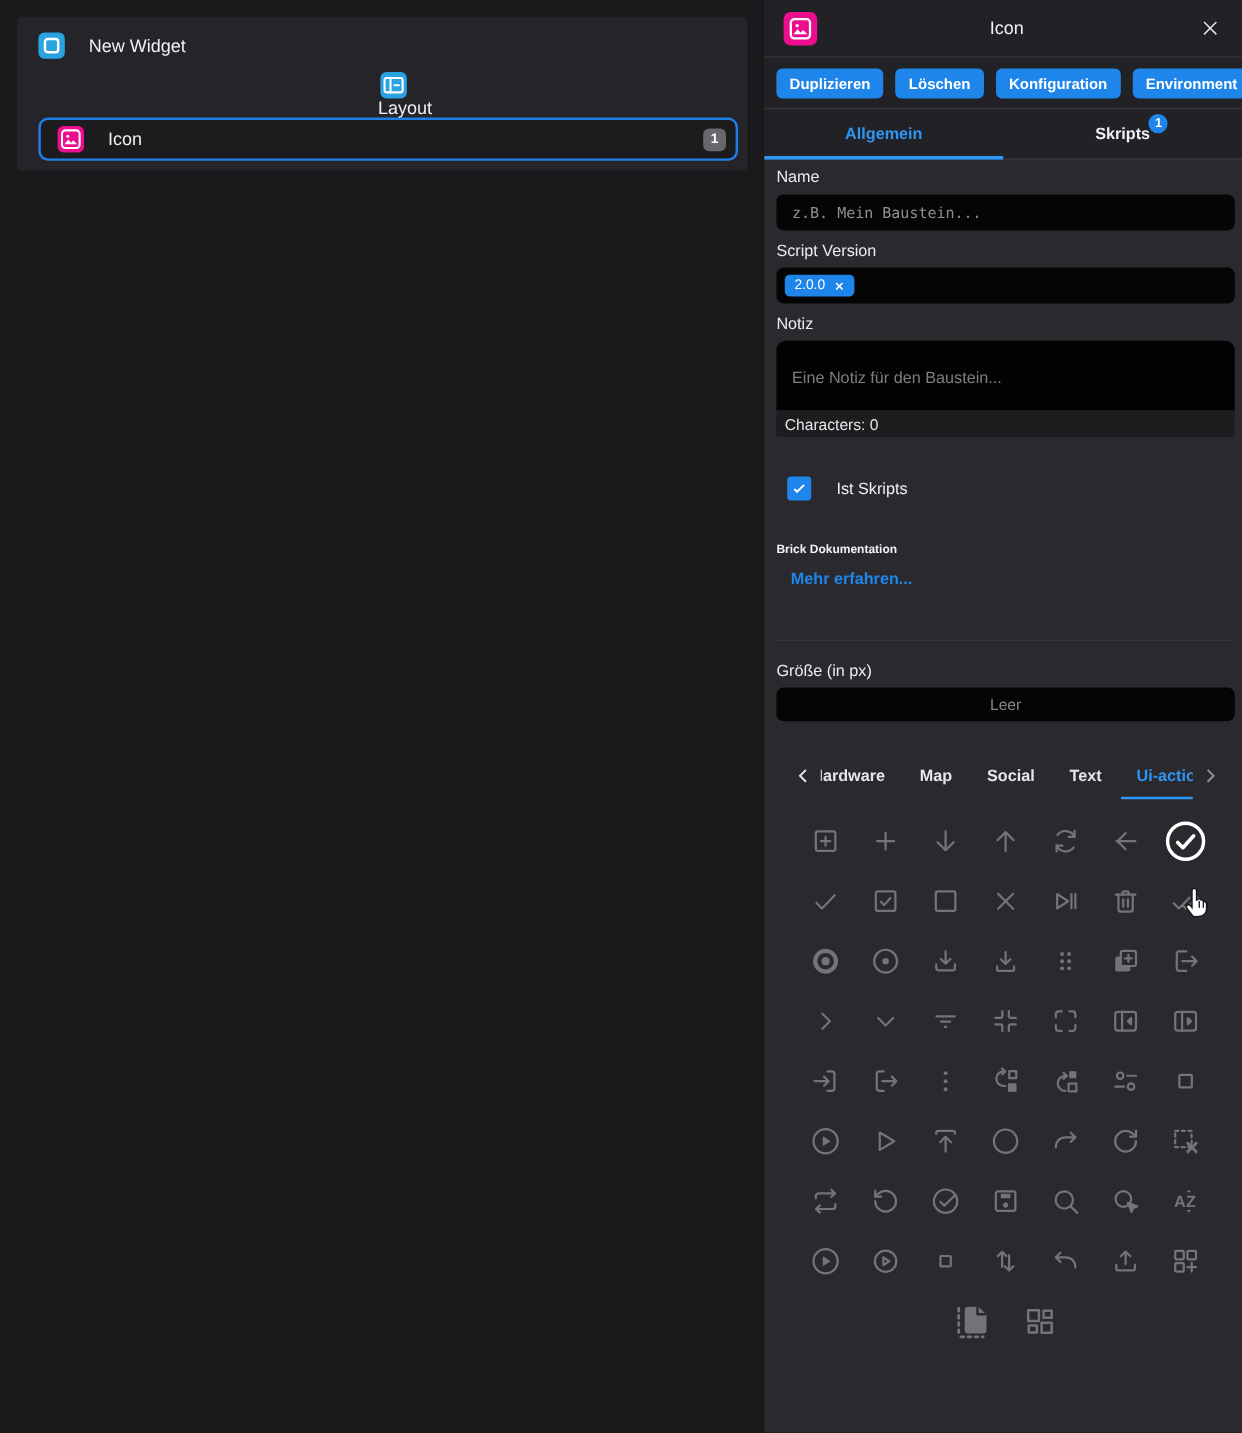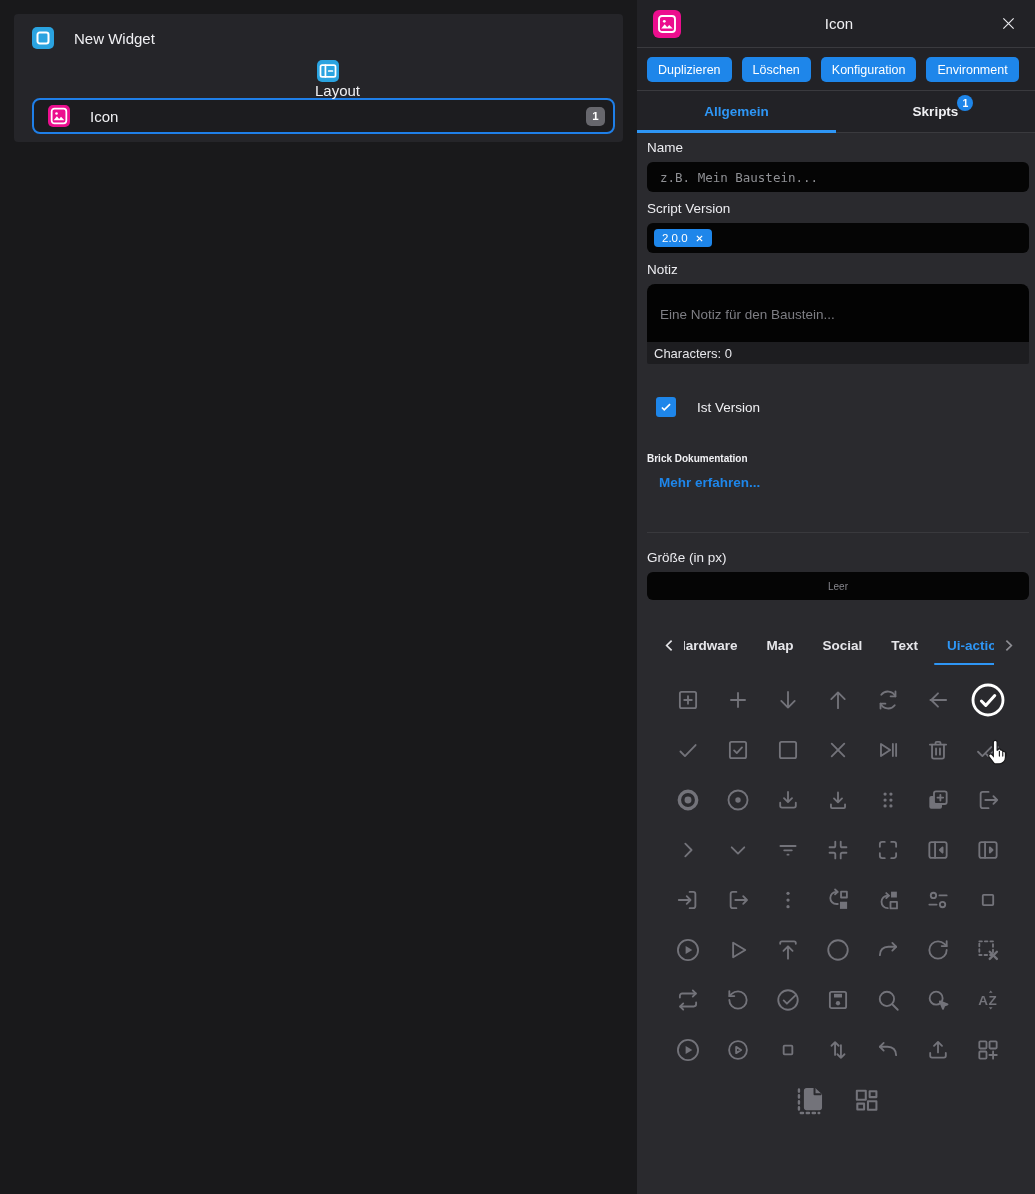--- a/index.html
+++ b/index.html
@@ -44,7 +44,7 @@
   .p-actions{background:var(--panel_top_bg);border-bottom:1px solid var(--divider);
     display:flex;gap:10px;padding:9px 10px;height:43px;}
   .p-actions button{background:var(--accent_blue);color:#fff;border:none;border-radius:5px;
-    font-family:inherit;font-size:12.5px;font-weight:400;padding:0 11px;height:25px;cursor:pointer;}
+    font-family:inherit;font-size:12.5px;font-weight:700;padding:0 11px;height:25px;cursor:pointer;}
 
   .p-tabs{background:var(--panel_top_bg);border-bottom:1px solid var(--divider);display:flex;height:42px;text-align:center;}
   .p-tab{flex:1;display:flex;align-items:center;justify-content:center;font-size:13.5px;

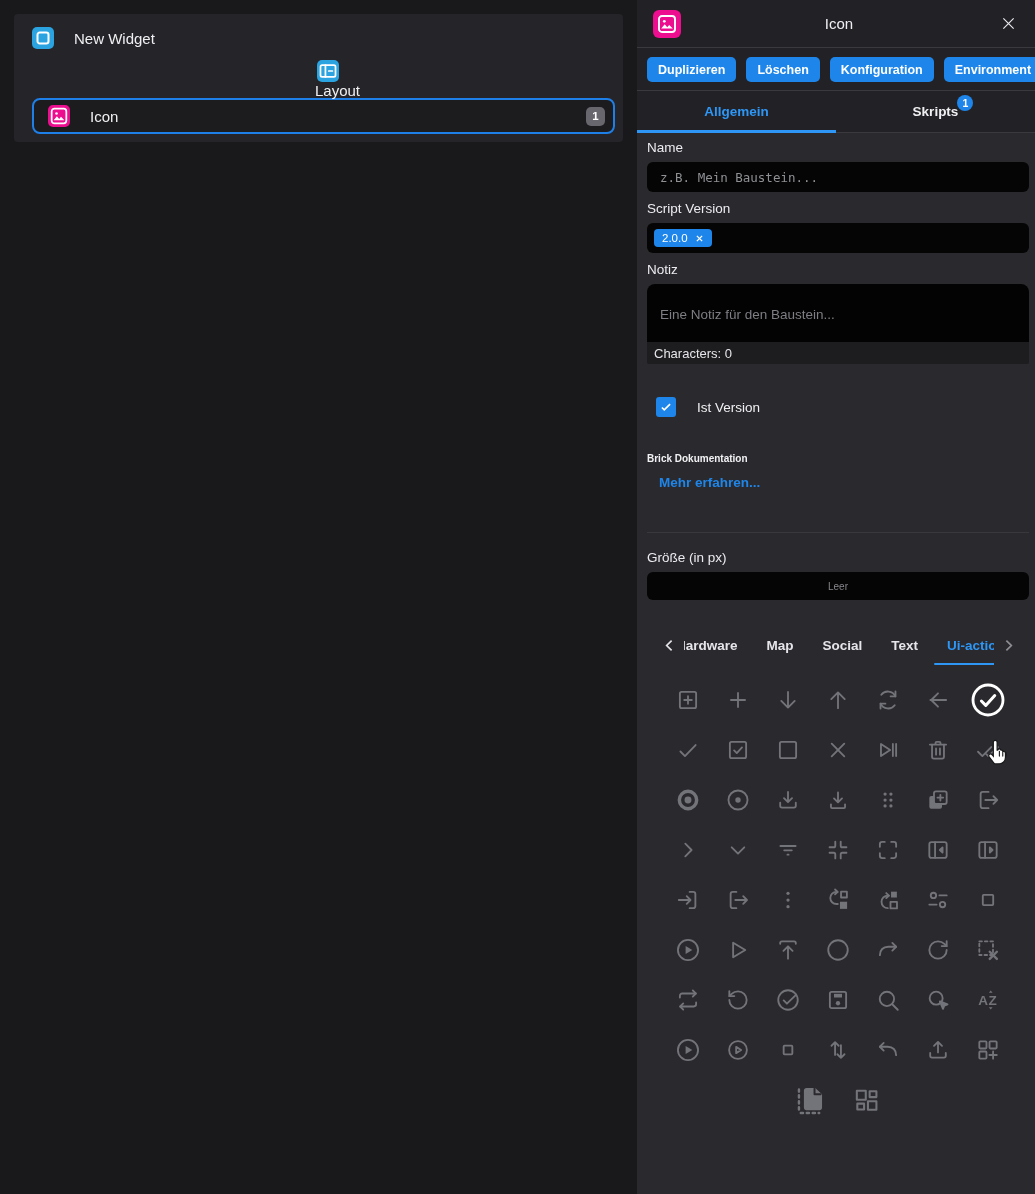--- a/index.html
+++ b/index.html
@@ -220,7 +220,7 @@
               <path d="M5 12.8l4 4L19 7"></path>
             </svg>
         </span>
-        <span class="lbl">Ist Version</span>
+        <span class="lbl">Ist Skripts</span>
       </div>
 
       <div class="doc-title">Brick Dokumentation</div>

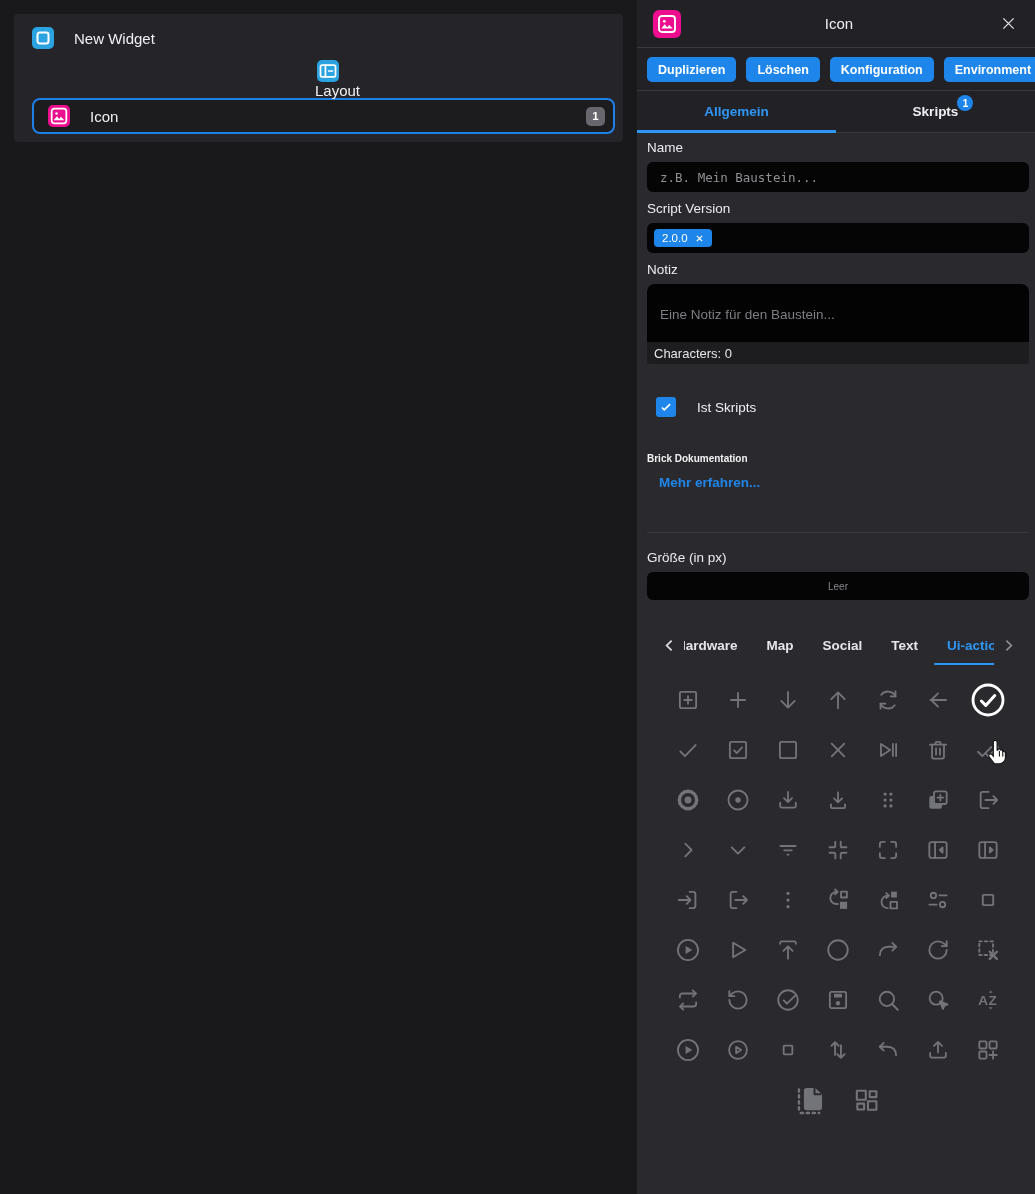--- a/index.html
+++ b/index.html
@@ -84,7 +84,7 @@
   .sep{border:none;border-top:1px solid #39393d;margin-top:41px;}
   .size-sec{margin-top:17px;}
   .leer{width:100%;height:28px;background:var(--input_bg);border-radius:6px;display:flex;
-    align-items:center;justify-content:center;font-size:10px;color:#86868c;cursor:text;}
+    align-items:center;justify-content:center;font-size:13px;color:#86868c;cursor:text;}
 
   
   .cat-bar{margin-top:24px;height:42px;display:flex;align-items:center;padding:0 12px 0 14px;}

